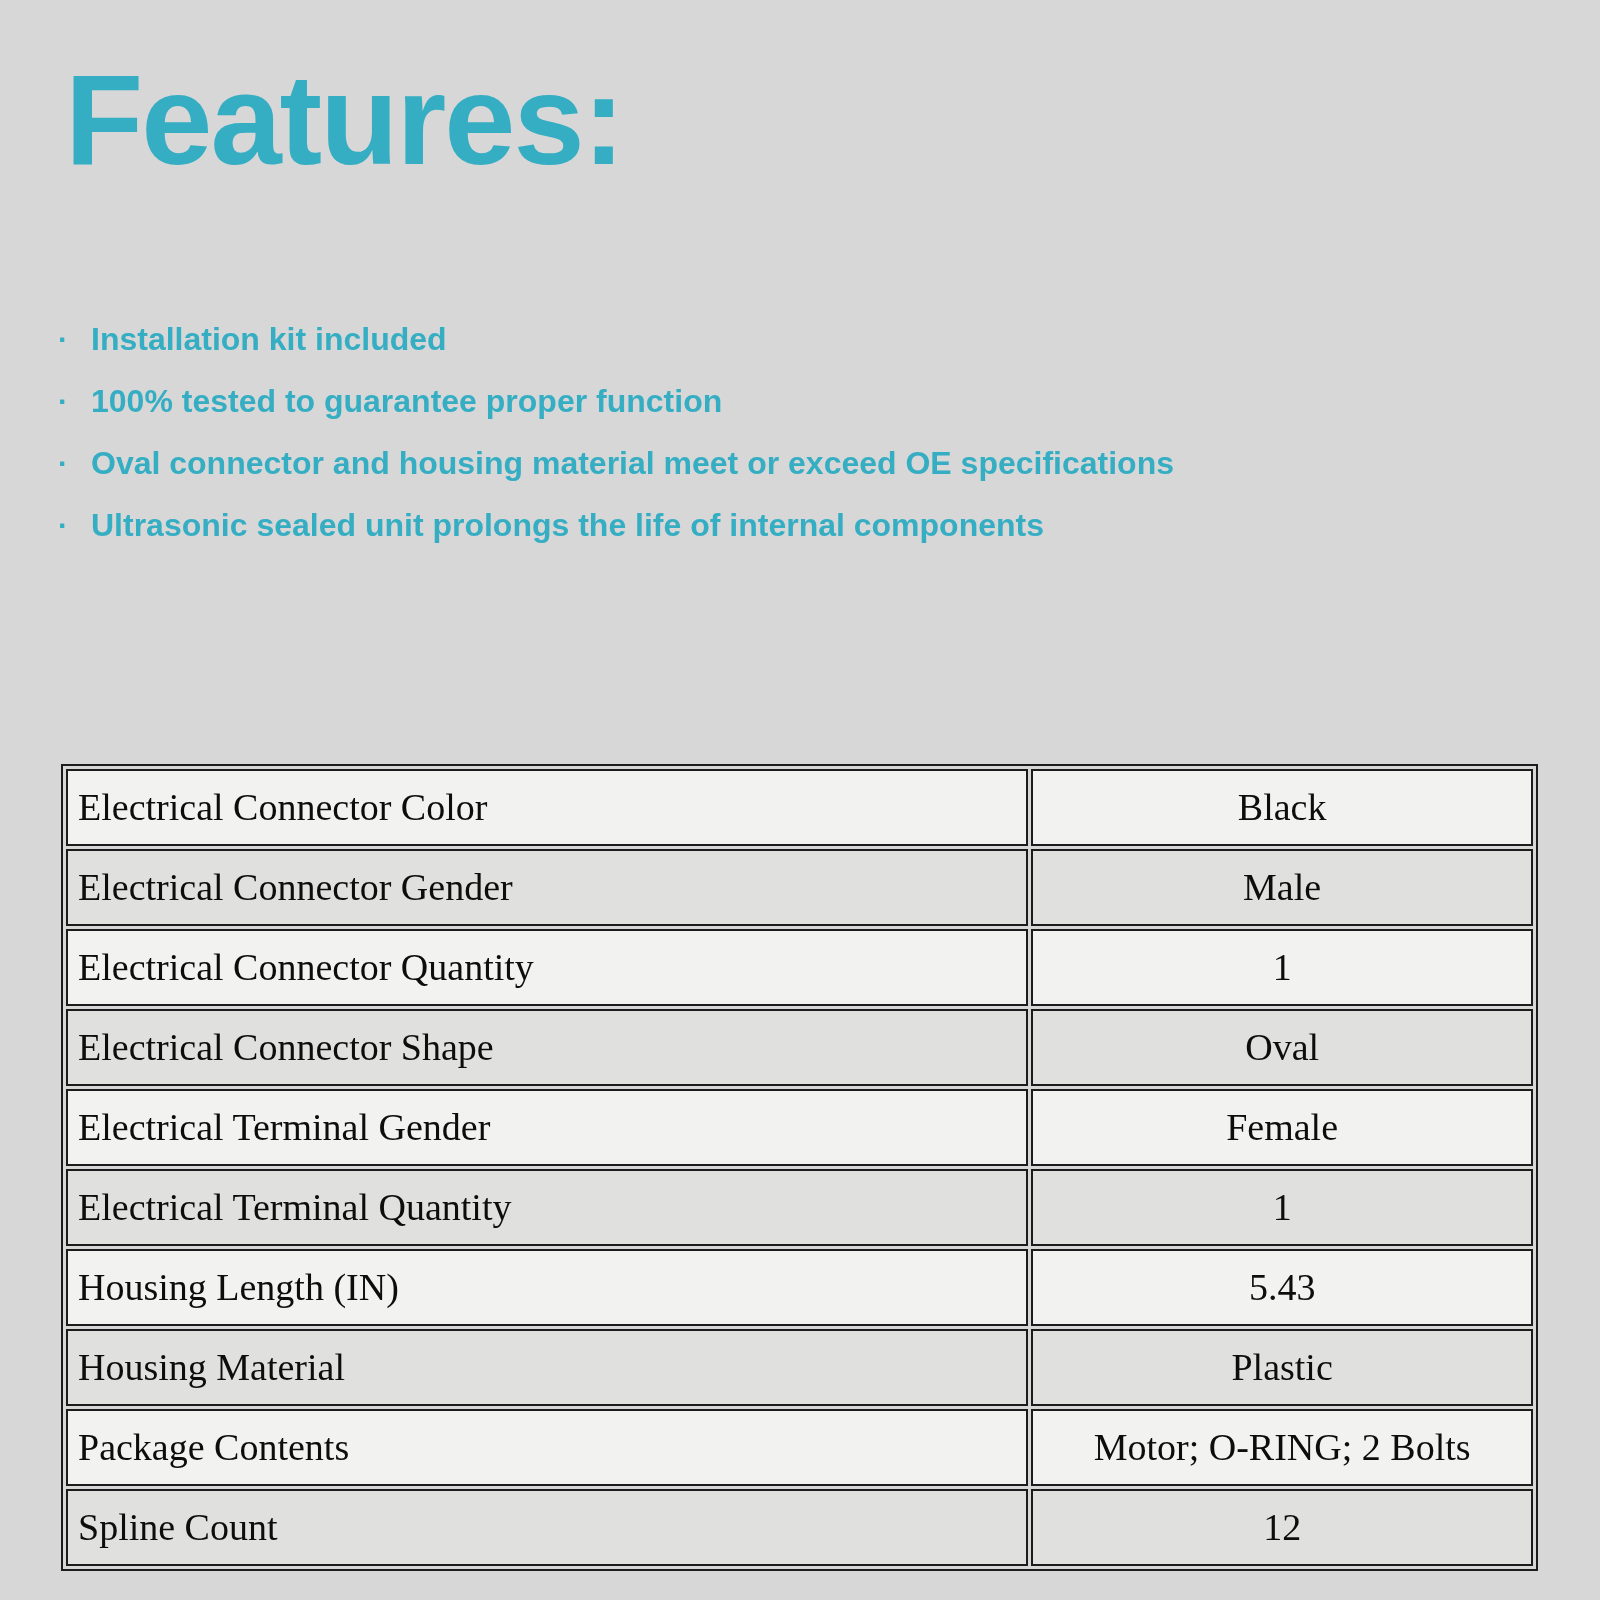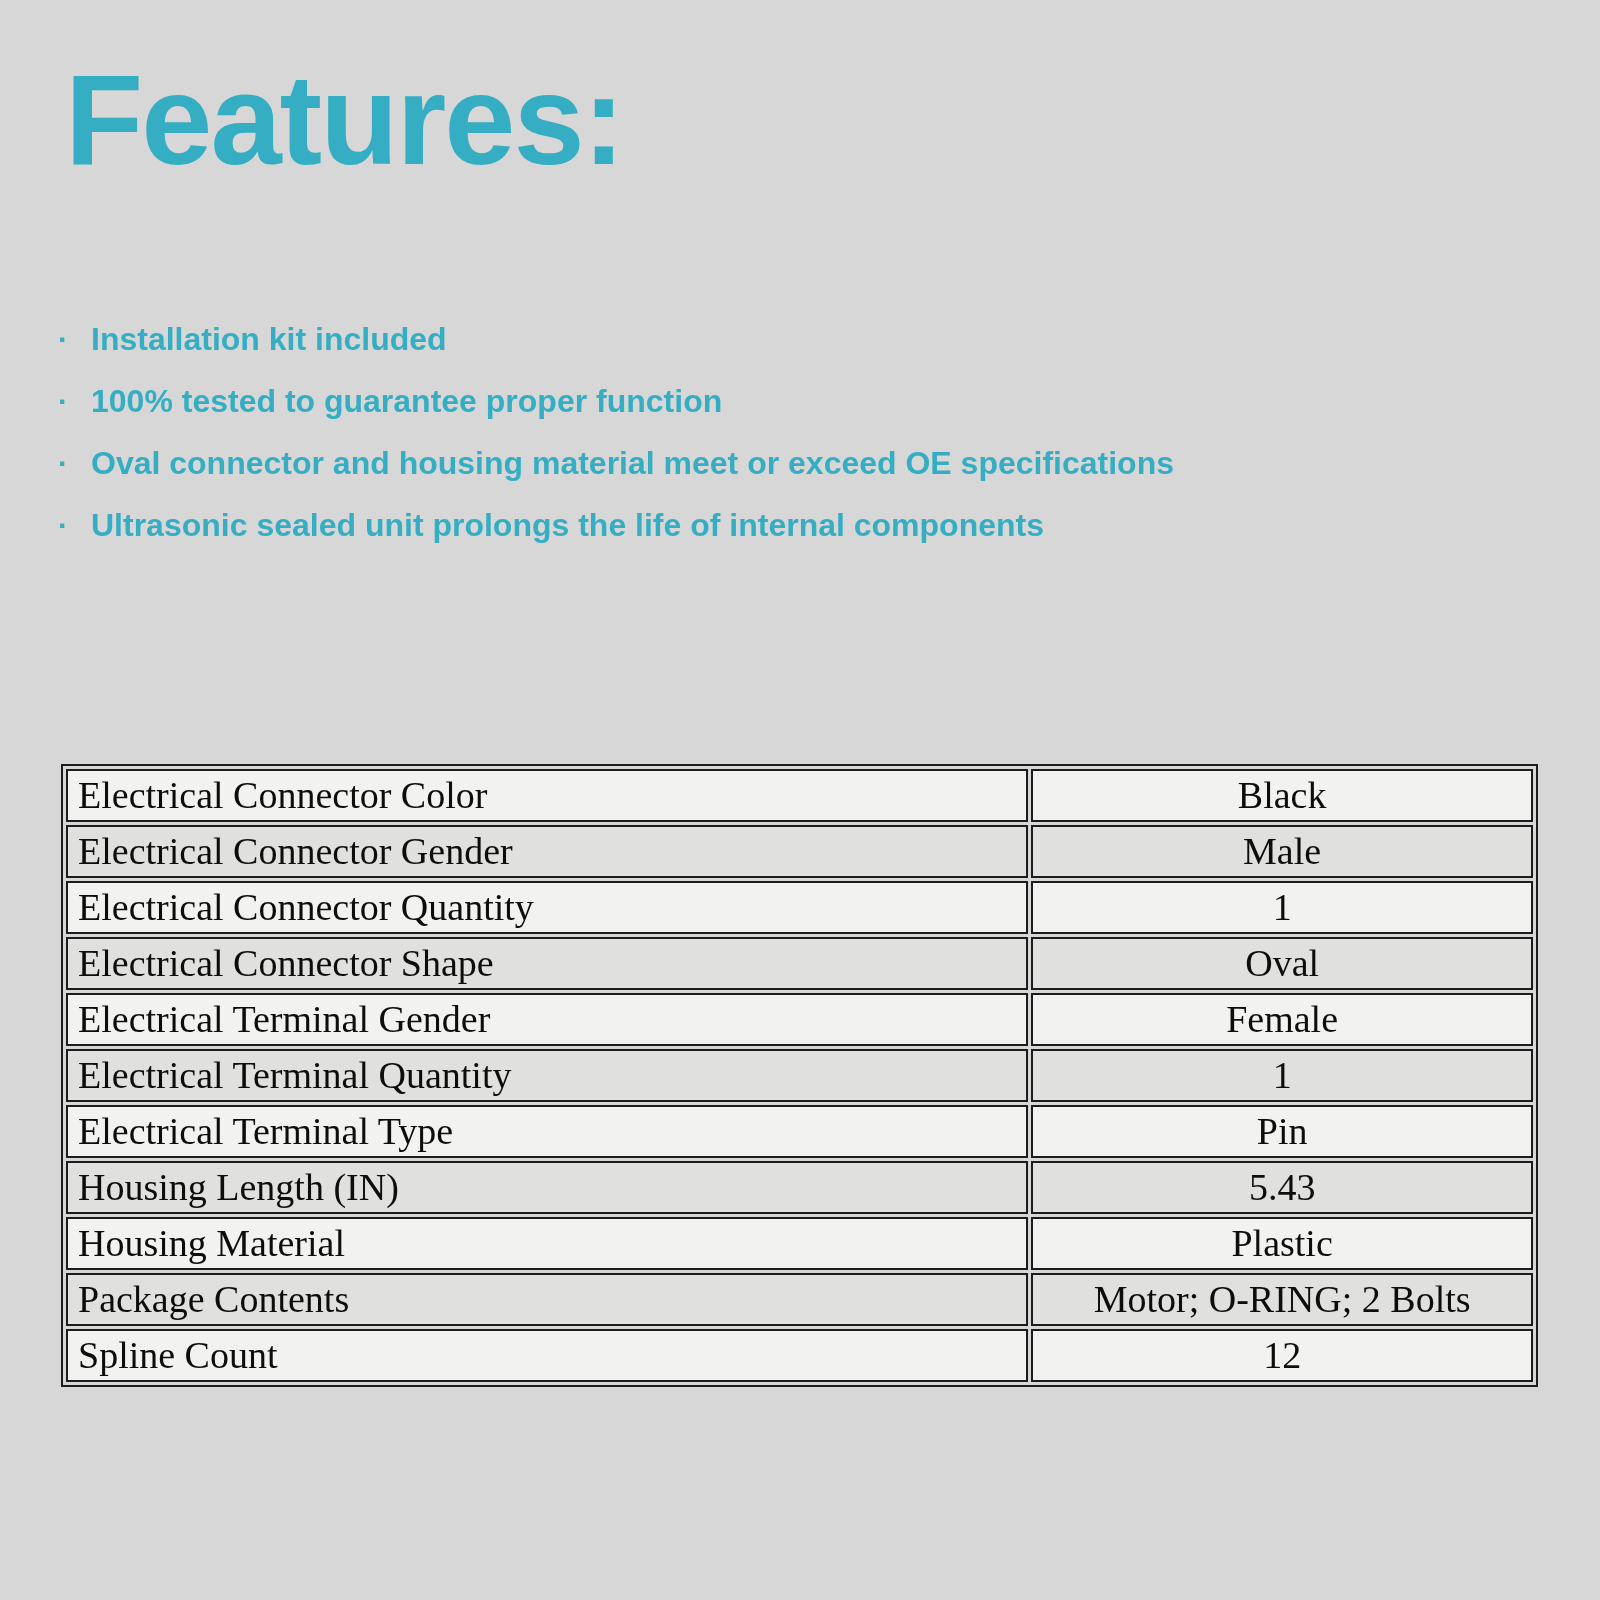--- a/index.html
+++ b/index.html
@@ -82,7 +82,7 @@
   }
   .specs-table td.value{
     text-align:center;
-    padding:4px 2px;
+    padding:16px 2px;
   }
 </style>
 </head>

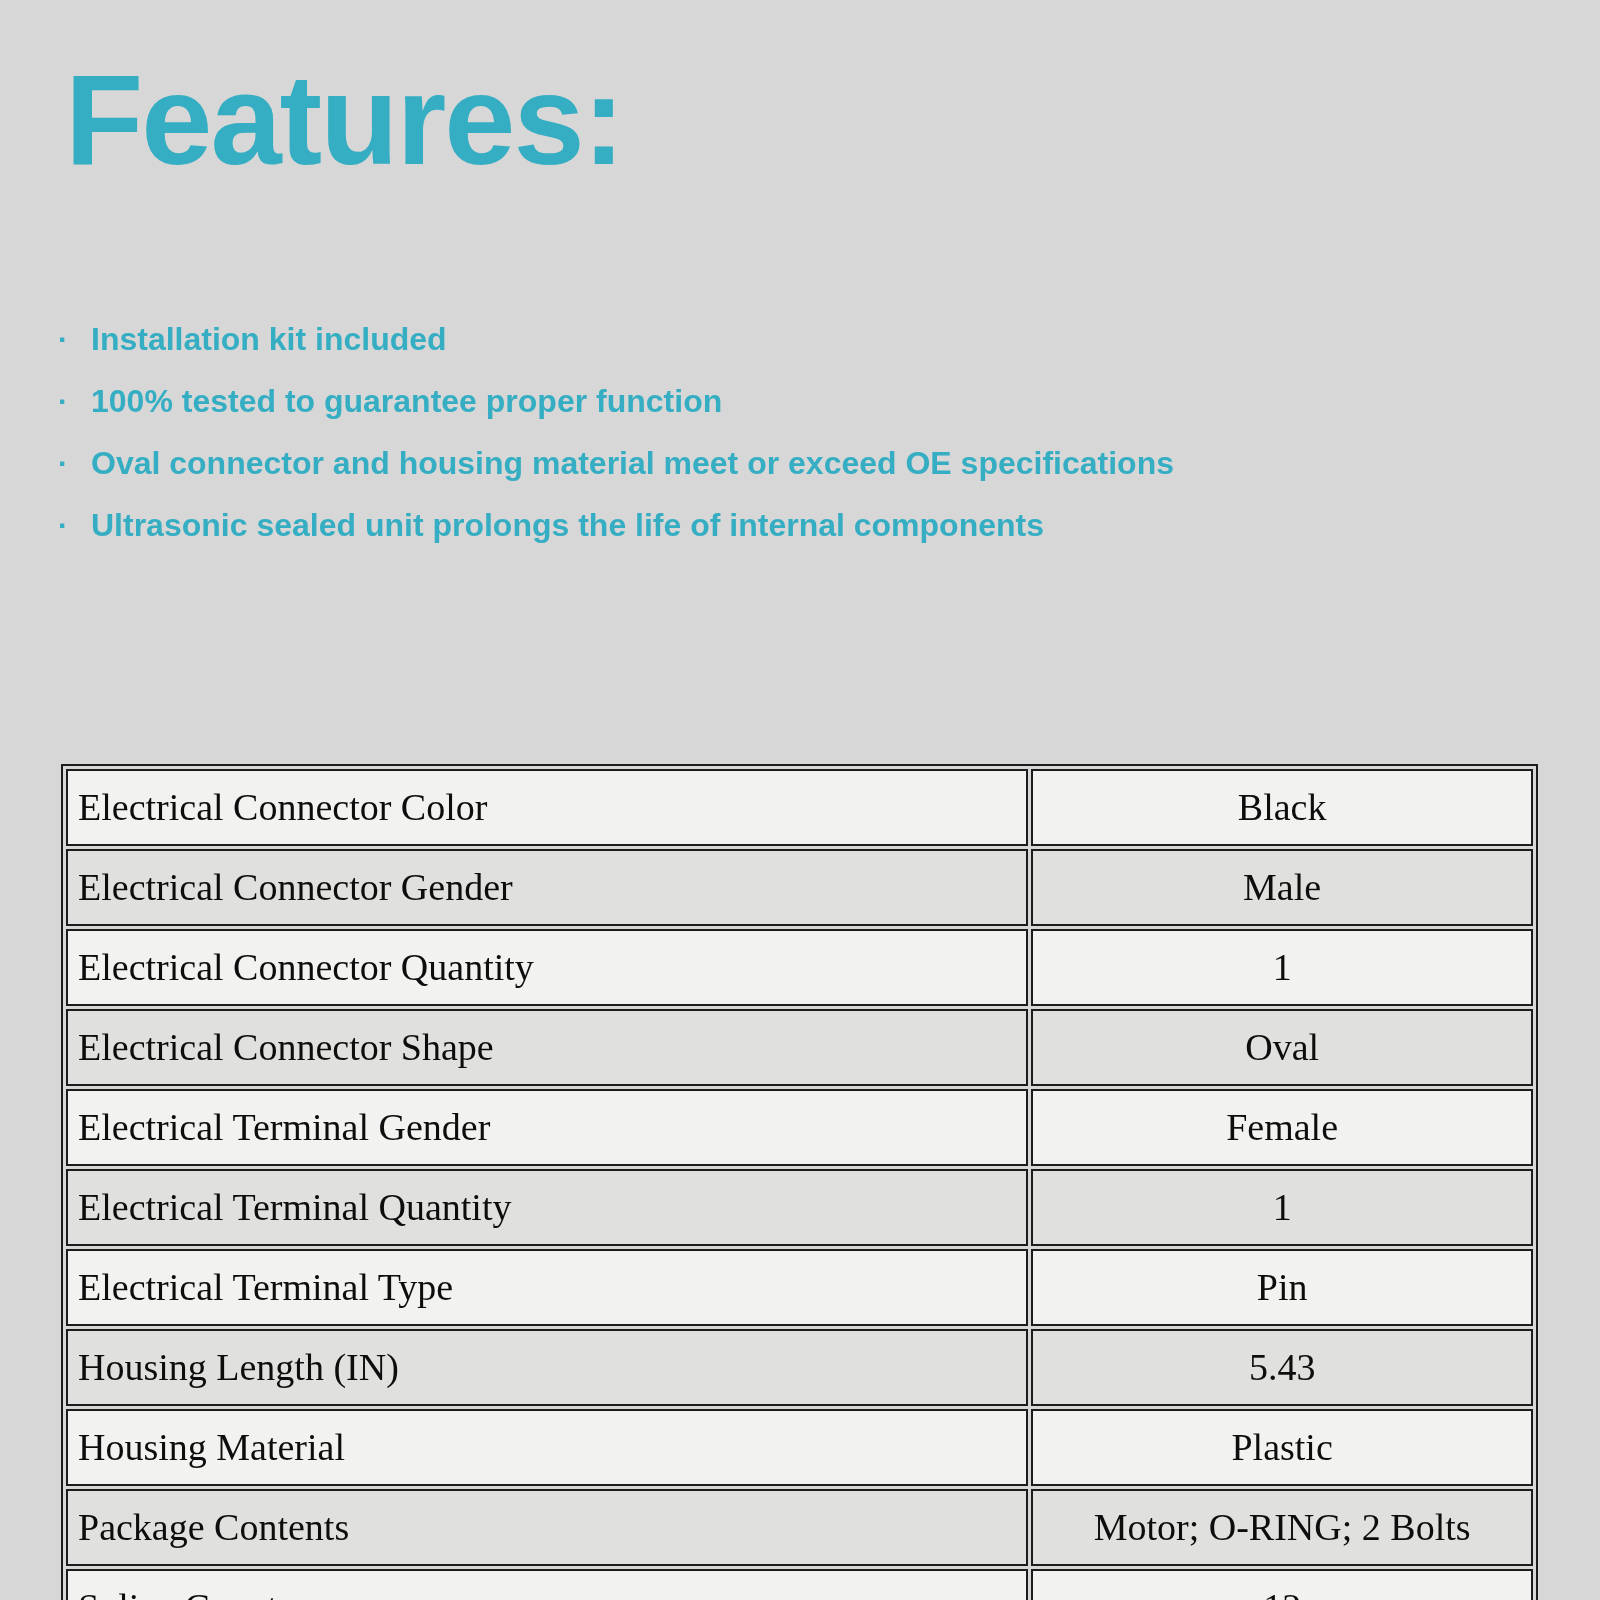--- a/index.html
+++ b/index.html
@@ -142,10 +142,6 @@
           <td class="value">1</td>
         </tr>
         <tr>
-          <td class="label">Electrical Terminal Type</td>
-          <td class="value">Pin</td>
-        </tr>
-        <tr>
           <td class="label">Housing Length (IN)</td>
           <td class="value">5.43</td>
         </tr>

